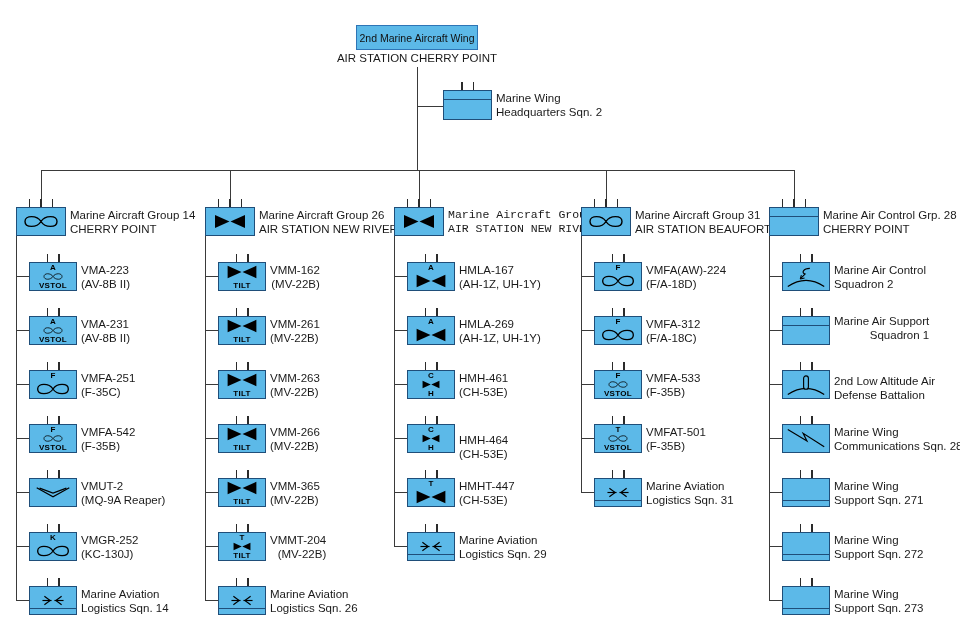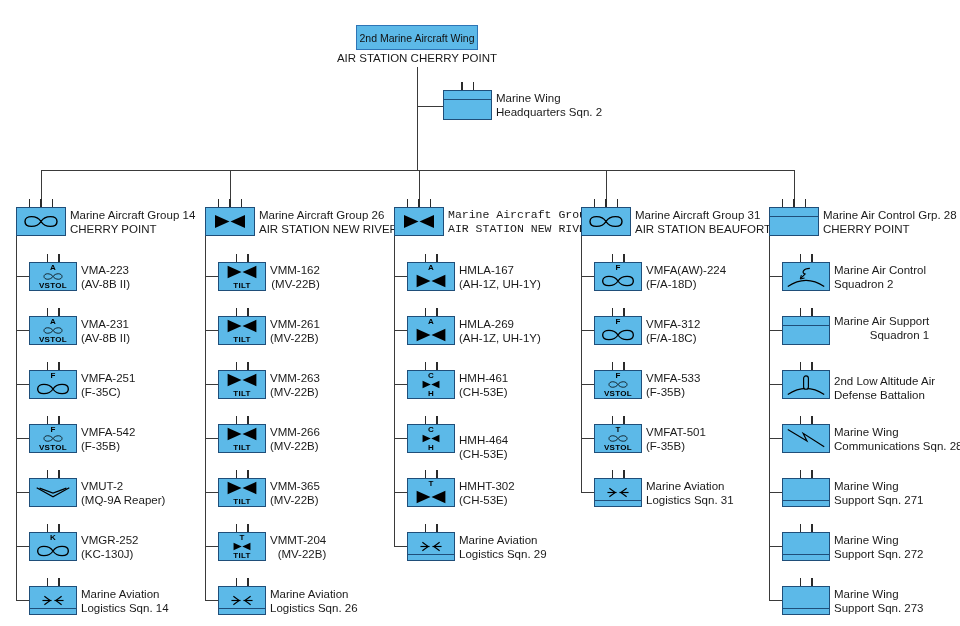--- a/index.html
+++ b/index.html
@@ -429,7 +429,7 @@
       <div class="tick"></div>
     </div>
     <div class="label" style="left: 459px; top: 478.5px;">
-      <div>HMHT-302</div>
+      <div>HMHT-447</div>
       <div>(CH-53E)</div>
     </div>
     <div class="box" style="left: 407px; top: 532px; width: 48px; height: 29px;">

